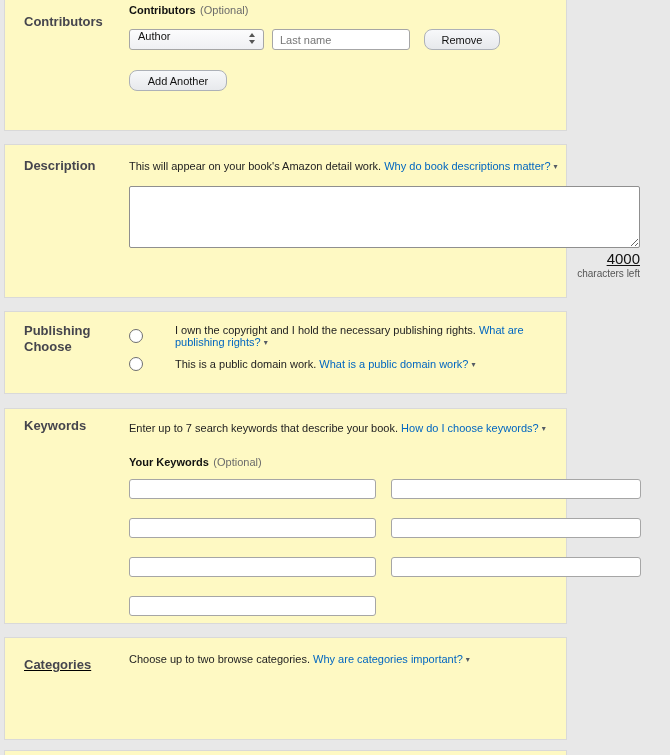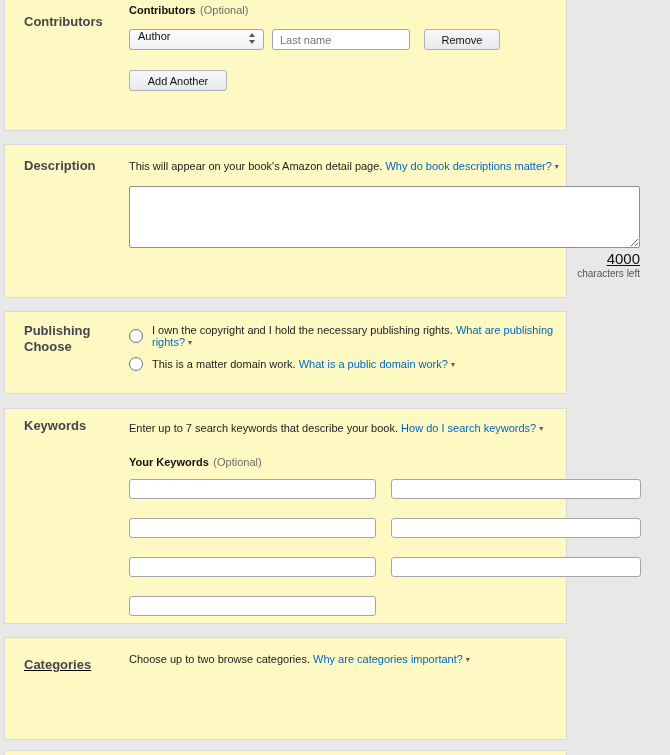--- a/index.html
+++ b/index.html
@@ -80,7 +80,7 @@
     justify-content: center;
     height: 21px;
     border: 1px solid #adb1b8;
-    border-radius: 3px;
+    border-radius: 8px;
     background: linear-gradient(#f7f8fa, #e7e9ec);
     font-family: "Liberation Sans", "DejaVu Sans", sans-serif;
     font-size: 11px;

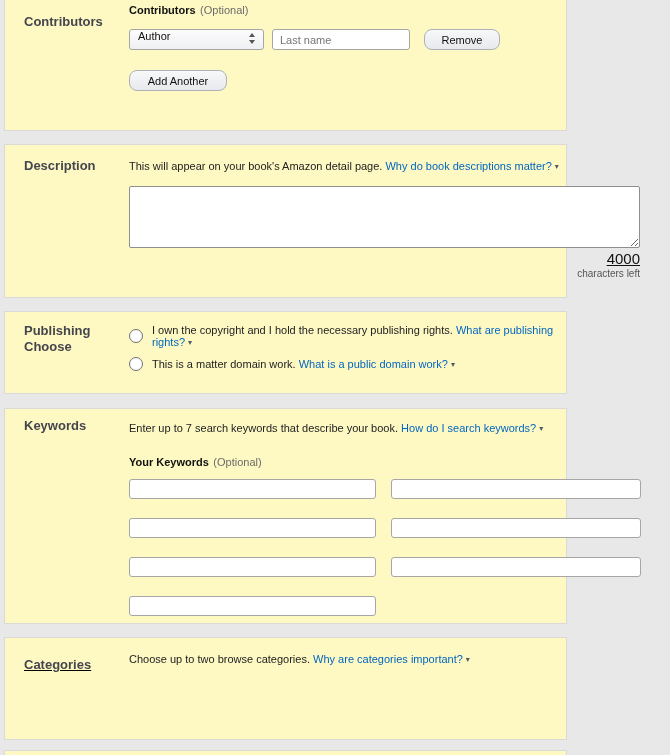--- a/index.html
+++ b/index.html
@@ -225,7 +225,7 @@
       </div>
       <div class="col-content">
         <p class="instruction">
-          <span>This will appear on your book's Amazon detail page.</span>
+          <span>This will appear on your book's Amazon detail work.</span>
           <a class="help-link">Why do book descriptions matter?</a><span class="caret">▾</span>
         </p>
         <textarea class="desc-textarea" style=""></textarea>

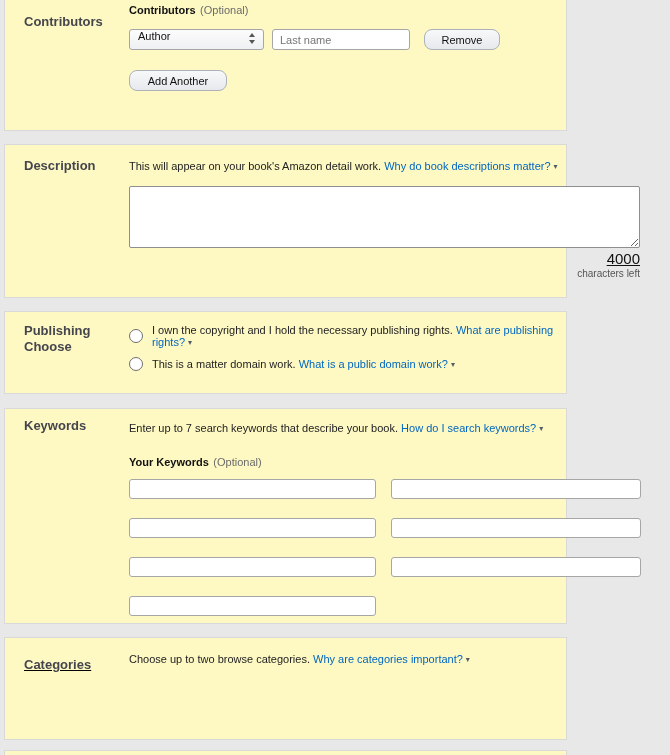--- a/index.html
+++ b/index.html
@@ -155,7 +155,7 @@
   #card-rights { top: 311px; height: 83px; }
   #card-rights .col-label { padding-top: 11px; }
   #card-rights .col-content { padding-top: 12px; }
-  .radio-row { display: flex; align-items: center; margin-bottom: 9px; }
+  .radio-row { display: flex; align-items: center; margin-bottom: 9px; gap: 23px; }
   .radio-circle {
     box-sizing: border-box;
     width: 14px; height: 14px;

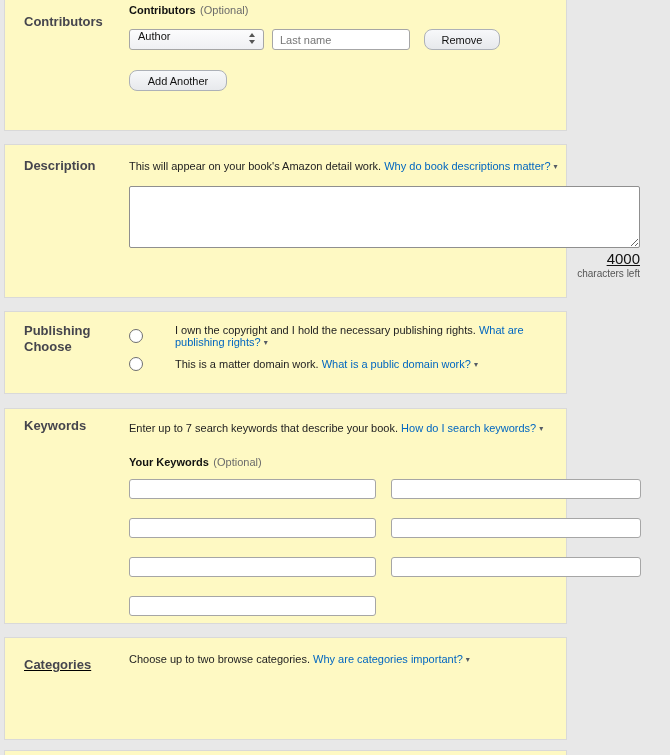--- a/index.html
+++ b/index.html
@@ -253,7 +253,7 @@
         <div class="radio-row">
           <span class="radio-circle"></span>
           <span class="radio-text">
-            <span>This is a matter domain work.</span>
+            <span>This is a public domain work.</span>
             <a class="help-link">What is a public domain work?</a><span class="caret">▾</span>
           </span>
         </div>

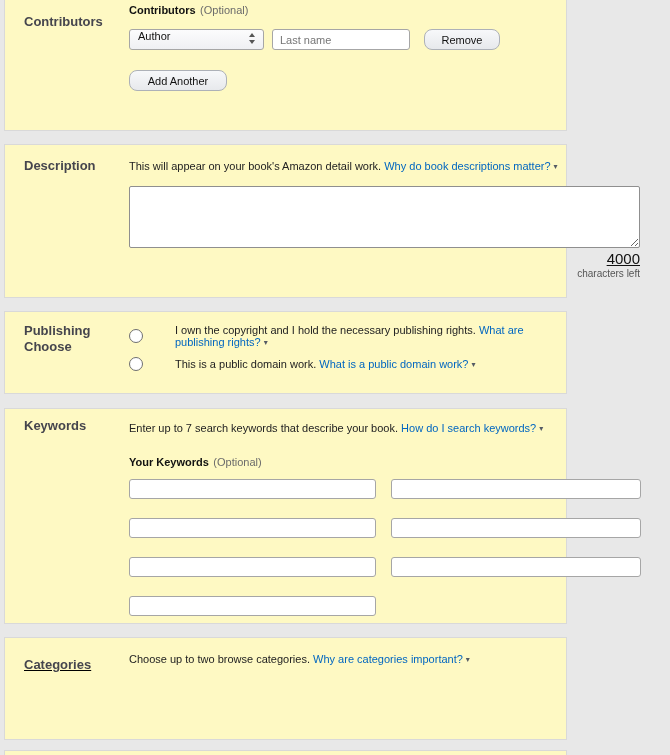--- a/index.html
+++ b/index.html
@@ -269,7 +269,7 @@
       <div class="col-content">
         <p class="instruction">
           <span>Enter up to 7 search keywords that describe your book.</span>
-          <a class="help-link">How do I search keywords?</a><span class="caret">▾</span>
+          <a class="help-link">How do I choose keywords?</a><span class="caret">▾</span>
         </p>
         <div class="your-keywords">
           <span class="field-label">Your Keywords</span>

